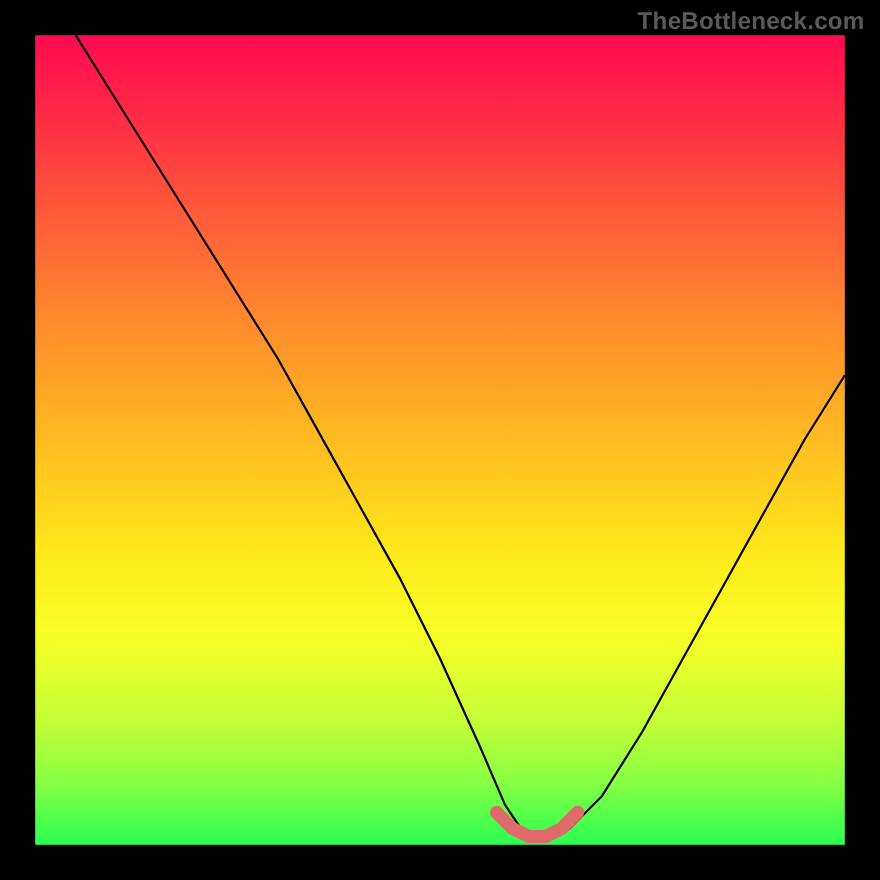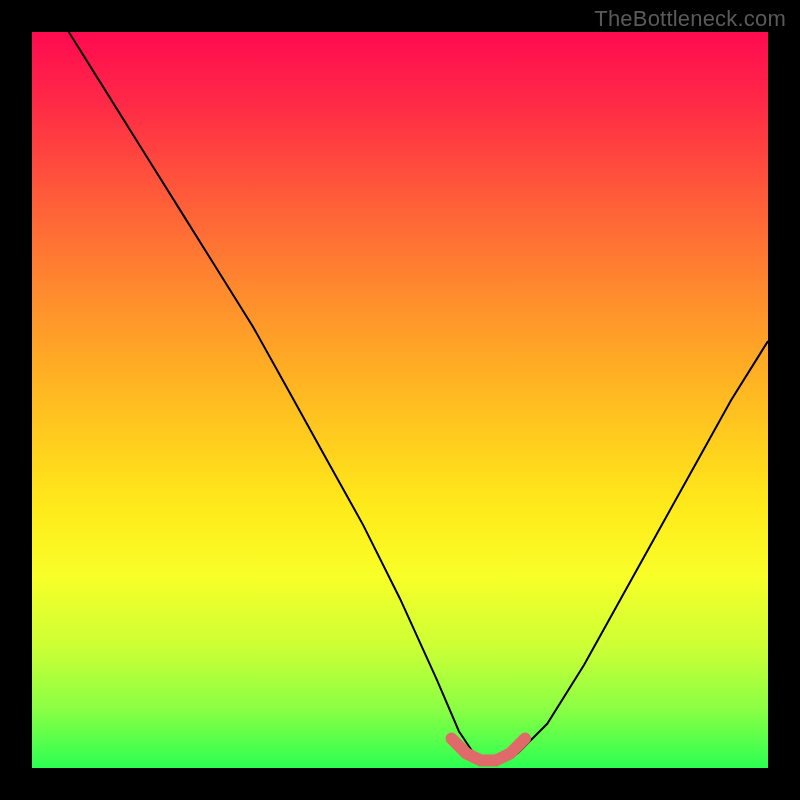--- a/index.html
+++ b/index.html
@@ -23,7 +23,7 @@
     right: 14px;
     color: #5a5a5a;
     font-size: 22px;
-    font-weight: 400;
+    font-weight: 700;
     letter-spacing: 0.2px;
     user-select: none;
   }

